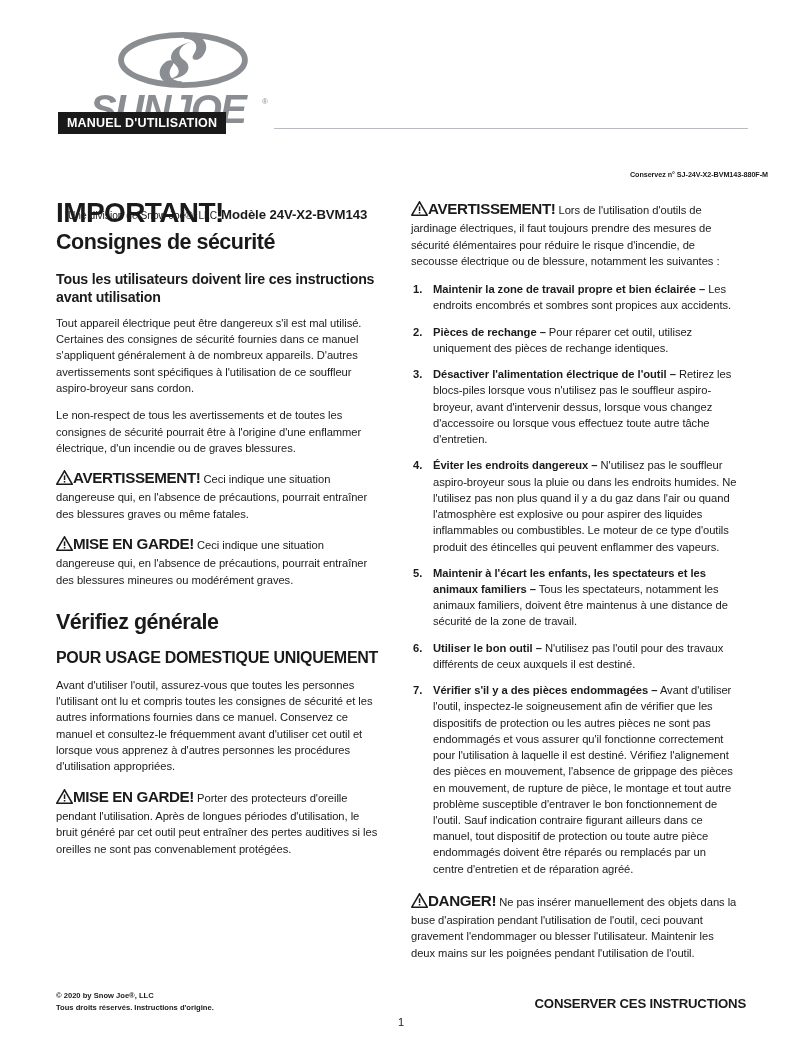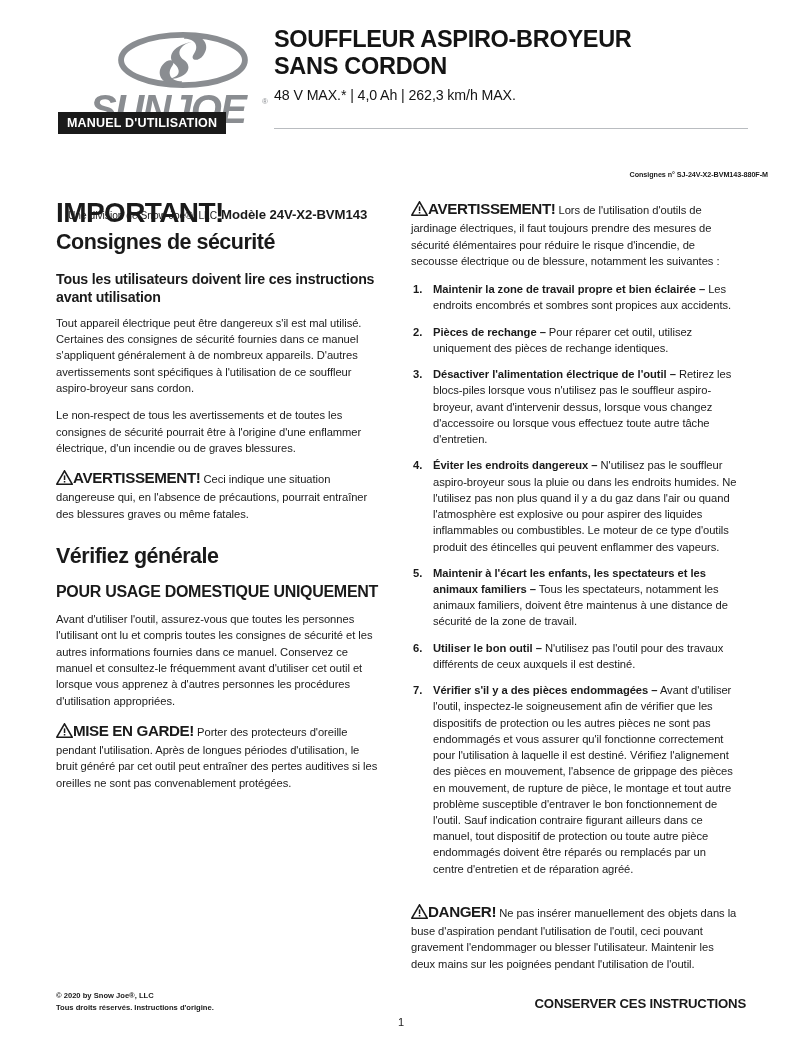--- a/index.html
+++ b/index.html
@@ -270,13 +270,6 @@
 
     <div class="manual-bar">MANUEL D'UTILISATION</div>
 
-    <div class="title-block">
-      <div class="prod-title">
-        <div>SOUFFLEUR ASPIRO-BROYEUR</div>
-        <div>SANS CORDON</div>
-      </div>
-      <div class="prod-spec">48 V MAX.* | 4,0 Ah | 262,3 km/h MAX.</div>
-    </div>
 
     <div class="hrule"></div>
 

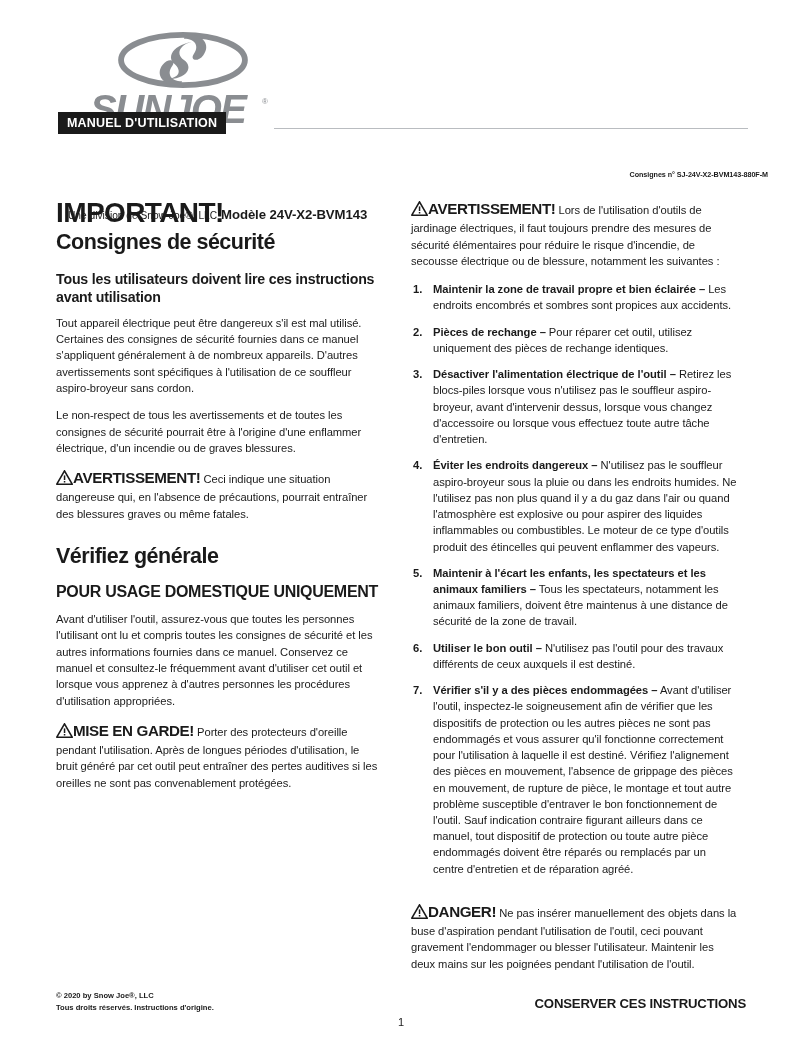--- a/index.html
+++ b/index.html
@@ -276,7 +276,7 @@
     <div class="subline">
       <span class="division">Une division de Snow Joe®, LLC</span>
       <span class="model">Modèle 24V-X2-BVM143</span>
-      <span class="form-no">Consignes n° SJ-24V-X2-BVM143-880F-M</span>
+      <span class="form-no">Conservez n° SJ-24V-X2-BVM143-880F-M</span>
     </div>
   </div>
 

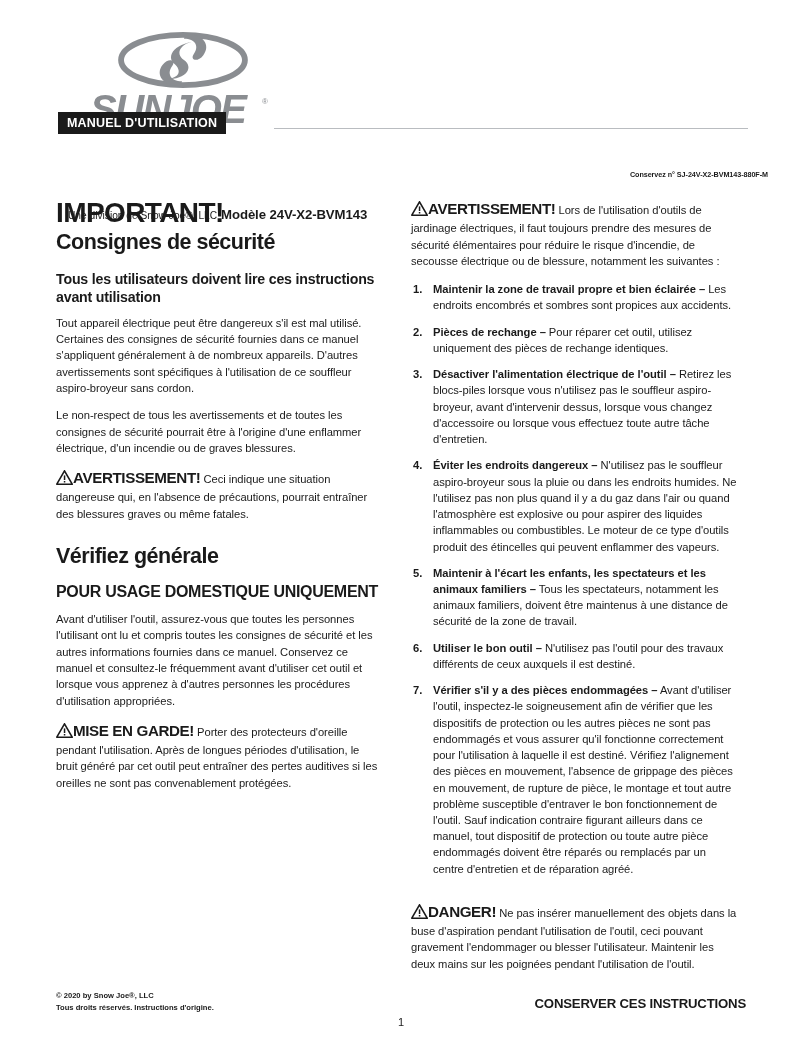--- a/index.html
+++ b/index.html
@@ -299,6 +299,15 @@
         </span><span class="alert-kw">AVERTISSEMENT!</span><span> Ceci indique une situation dangereuse qui, en l'absence de précautions, pourrait entraîner des blessures graves ou même fatales.</span>
       </div>
 
+      <div class="alert">
+        <span class="tri">
+          <svg width="17" height="15" viewBox="0 0 17 15">
+            <path d="M8.5 0.8 L16.2 14.2 L0.8 14.2 Z" fill="none" stroke="#1a1a1a" stroke-width="1.6" stroke-linejoin="round"></path>
+            <rect x="7.8" y="5.4" width="1.5" height="4.6" fill="#1a1a1a"></rect>
+            <rect x="7.8" y="11" width="1.5" height="1.5" fill="#1a1a1a"></rect>
+          </svg>
+        </span><span class="alert-kw">MISE EN GARDE!</span><span> Ceci indique une situation dangereuse qui, en l'absence de précautions, pourrait entraîner des blessures mineures ou modérément graves.</span>
+      </div>
 
 
       <h2 class="generale">Vérifiez générale</h2>

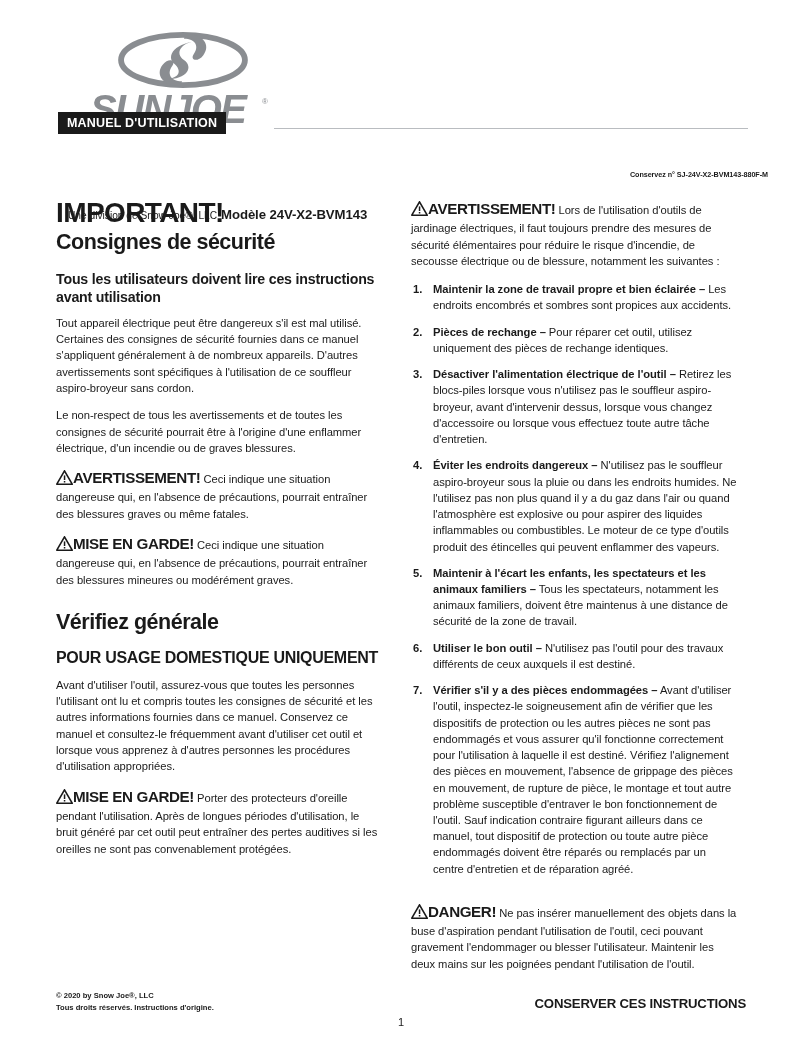--- a/index.html
+++ b/index.html
@@ -347,7 +347,7 @@
         <li><span class="rule-title">Vérifier s'il y a des pièces endommagées –</span><span> Avant d'utiliser l'outil, inspectez-le soigneusement afin de vérifier que les dispositifs de protection ou les autres pièces ne sont pas endommagés et vous assurer qu'il fonctionne correctement pour l'utilisation à laquelle il est destiné. Vérifiez l'alignement des pièces en mouvement, l'absence de grippage des pièces en mouvement, de rupture de pièce, le montage et tout autre problème susceptible d'entraver le bon fonctionnement de l'outil. Sauf indication contraire figurant ailleurs dans ce manuel, tout dispositif de protection ou toute autre pièce endommagés doivent être réparés ou remplacés par un centre d'entretien et de réparation agréé.</span></li>
       </ol>
 
-      <div class="alert" style="margin-top:24px">
+      <div class="alert" style="margin-top:13px">
         <span class="tri">
           <svg width="17" height="15" viewBox="0 0 17 15">
             <path d="M8.5 0.8 L16.2 14.2 L0.8 14.2 Z" fill="none" stroke="#1a1a1a" stroke-width="1.6" stroke-linejoin="round"></path>

